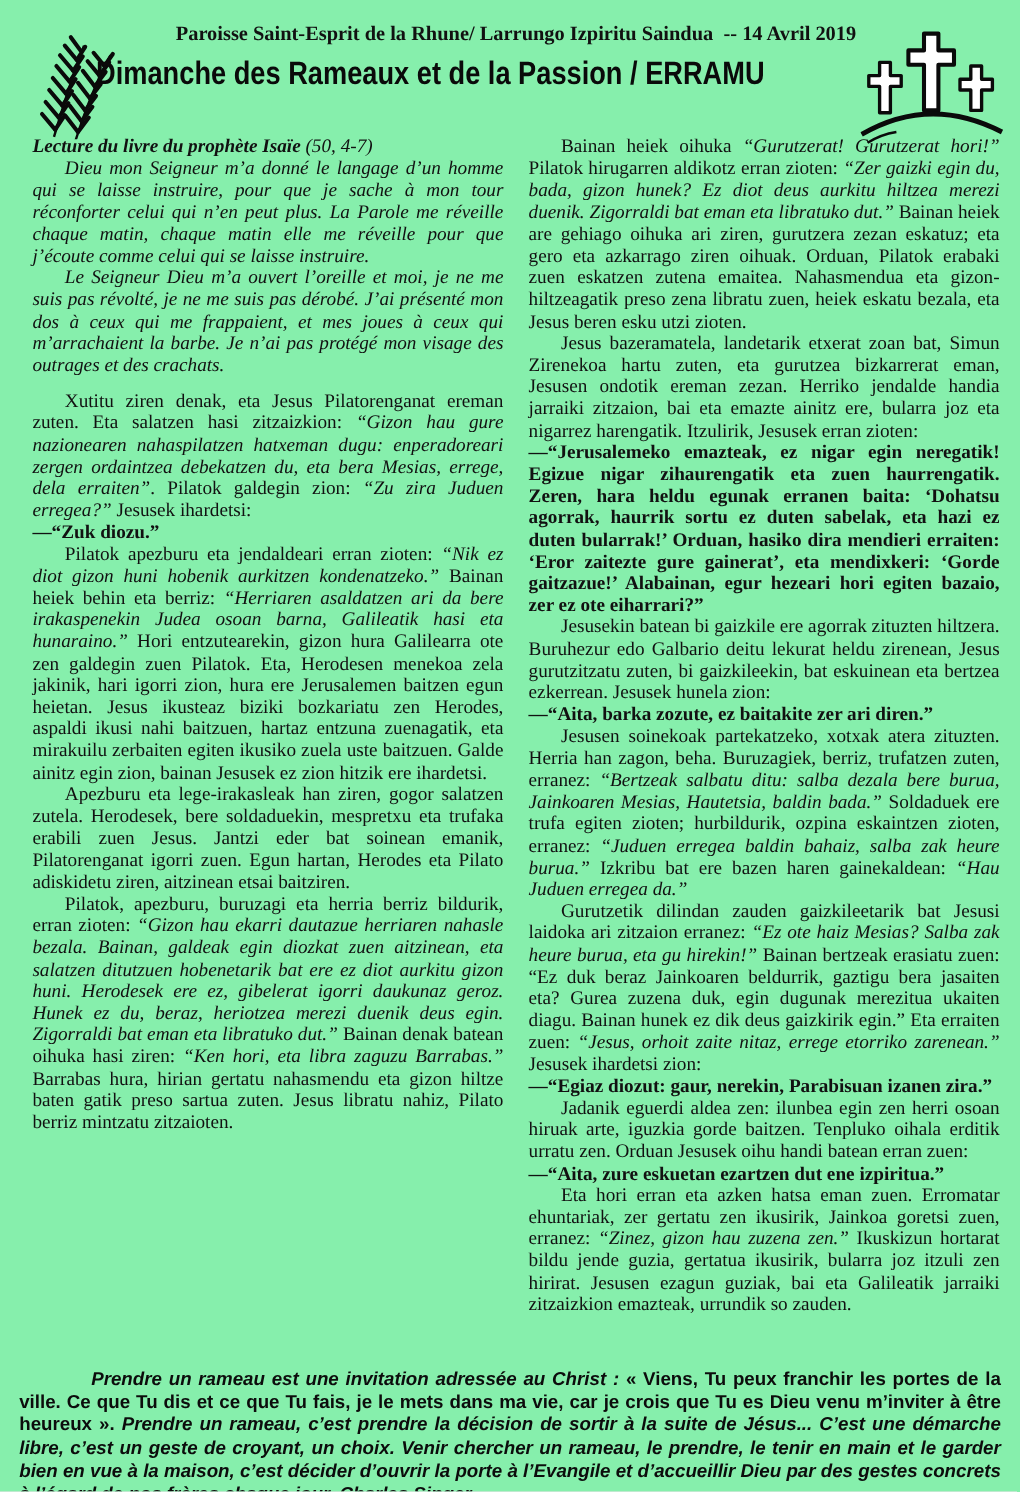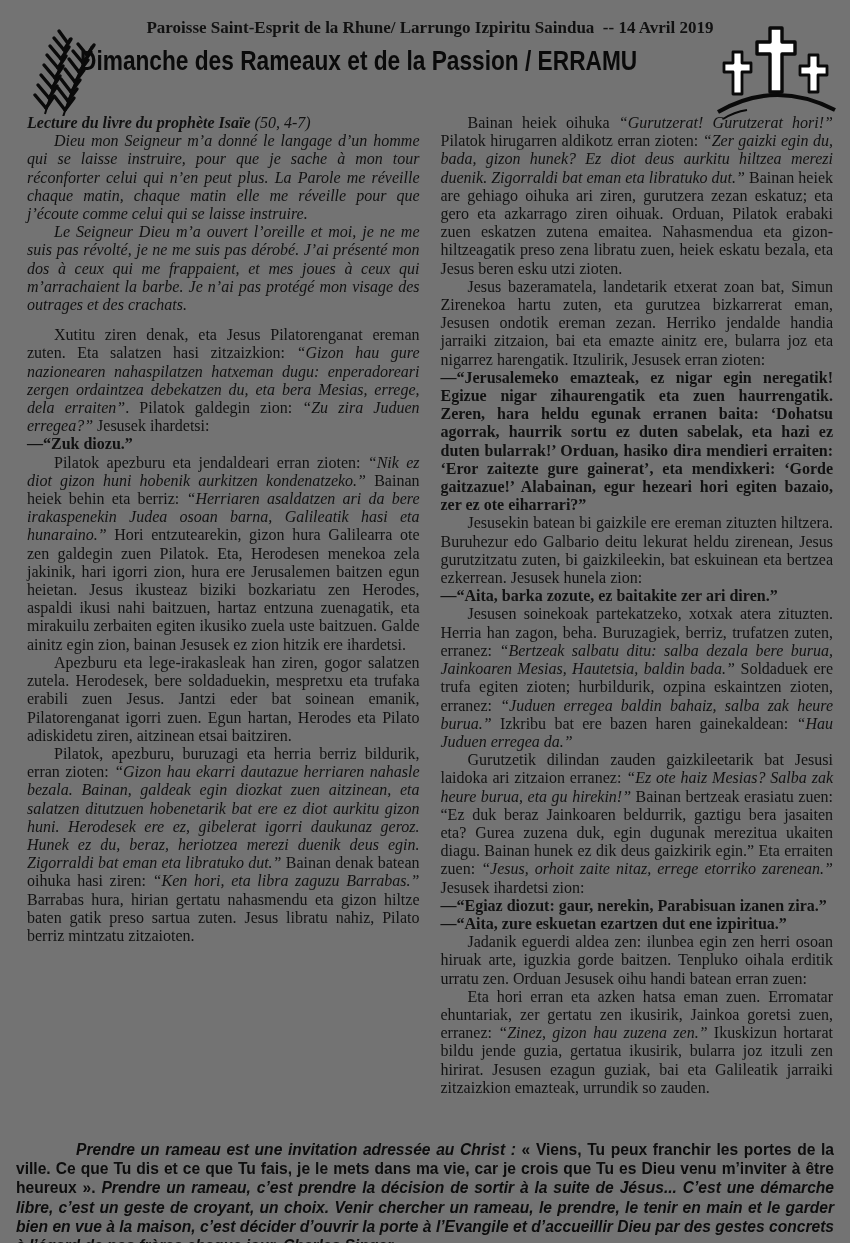--- a/index.html
+++ b/index.html
@@ -7,7 +7,7 @@
     position:relative;
     width:850px;height:1243px;
     margin:0 auto;
-    background:#737373;
+    background:#86efac;
     color:#111;
     box-sizing:border-box;
     padding:8px 17px 0 27px;

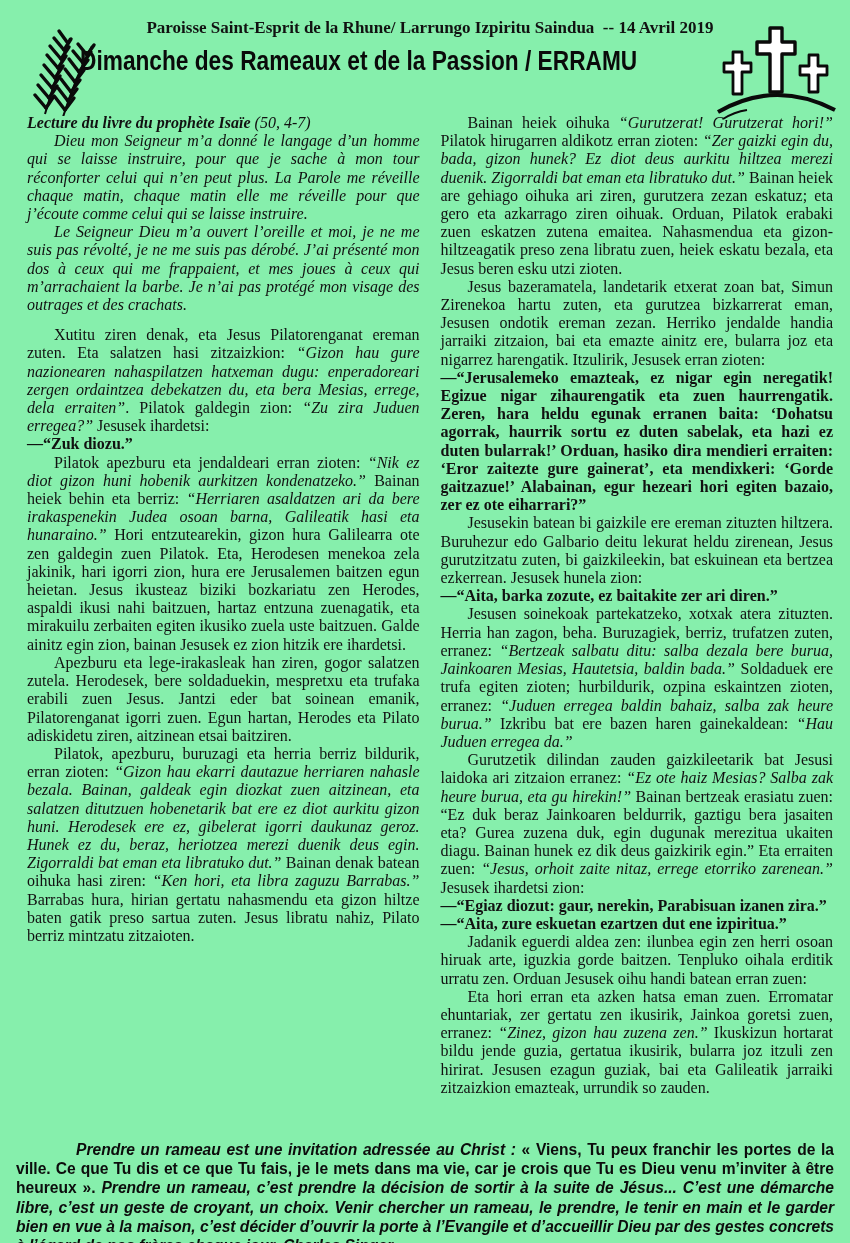--- a/index.html
+++ b/index.html
@@ -150,7 +150,7 @@
         <p class="blk indent"><span class="seg-n">Bainan heiek oihuka </span><span class="seg-i">“Gurutzerat! Gurutzerat hori!”</span><span class="seg-n"> Pilatok hirugarren aldikotz erran zioten: </span><span class="seg-i">“Zer gaizki egin du, bada, gizon hunek? Ez diot deus aurkitu hiltzea merezi duenik. Zigorraldi bat eman eta libratuko dut.”</span><span class="seg-n"> Bainan heiek are gehiago oihuka ari ziren, gurutzera zezan eskatuz; eta gero eta azkarrago ziren oihuak. Orduan, Pilatok erabaki zuen eskatzen zutena emaitea. Nahasmendua eta gizon-hiltzeagatik preso zena libratu zuen, heiek eskatu bezala, eta Jesus beren esku utzi zioten.</span></p>
         <p class="blk indent"><span class="seg-n">Jesus bazeramatela, landetarik etxerat zoan bat, Simun Zirenekoa hartu zuten, eta gurutzea bizkarrerat eman, Jesusen ondotik ereman zezan. Herriko jendalde handia jarraiki zitzaion, bai eta emazte ainitz ere, bularra joz eta nigarrez harengatik. Itzulirik, Jesusek erran zioten:</span></p>
         <p class="blk "><span class="seg-b">—“Jerusalemeko emazteak, ez nigar egin neregatik! Egizue nigar zihaurengatik eta zuen haurrengatik. Zeren, hara heldu egunak erranen baita: ‘Dohatsu agorrak, haurrik sortu ez duten sabelak, eta hazi ez duten bularrak!’ Orduan, hasiko dira mendieri erraiten: ‘Eror zaitezte gure gainerat’, eta mendixkeri: ‘Gorde gaitzazue!’ Alabainan, egur hezeari hori egiten bazaio, zer ez ote eiharrari?”</span></p>
-        <p class="blk indent"><span class="seg-n">Jesusekin batean bi gaizkile ere ereman zituzten hiltzera. Buruhezur edo Galbario deitu lekurat heldu zirenean, Jesus gurutzitzatu zuten, bi gaizkileekin, bat eskuinean eta bertzea ezkerrean. Jesusek hunela zion:</span></p>
+        <p class="blk indent"><span class="seg-n">Jesusekin batean bi gaizkile ere agorrak zituzten hiltzera. Buruhezur edo Galbario deitu lekurat heldu zirenean, Jesus gurutzitzatu zuten, bi gaizkileekin, bat eskuinean eta bertzea ezkerrean. Jesusek hunela zion:</span></p>
         <p class="blk "><span class="seg-b">—“Aita, barka zozute, ez baitakite zer ari diren.”</span></p>
         <p class="blk indent"><span class="seg-n">Jesusen soinekoak partekatzeko, xotxak atera zituzten. Herria han zagon, beha. Buruzagiek, berriz, trufatzen zuten, erranez: </span><span class="seg-i">“Bertzeak salbatu ditu: salba dezala bere burua, Jainkoaren Mesias, Hautetsia, baldin bada.”</span><span class="seg-n"> Soldaduek ere trufa egiten zioten; hurbildurik, ozpina eskaintzen zioten, erranez: </span><span class="seg-i">“Juduen erregea baldin bahaiz, salba zak heure burua.”</span><span class="seg-n"> Izkribu bat ere bazen haren gainekaldean: </span><span class="seg-i">“Hau Juduen erregea da.”</span></p>
         <p class="blk indent"><span class="seg-n">Gurutzetik dilindan zauden gaizkileetarik bat Jesusi laidoka ari zitzaion erranez: </span><span class="seg-i">“Ez ote haiz Mesias? Salba zak heure burua, eta gu hirekin!”</span><span class="seg-n"> Bainan bertzeak erasiatu zuen: “Ez duk beraz Jainkoaren beldurrik, gaztigu bera jasaiten eta? Gurea zuzena duk, egin dugunak merezitua ukaiten diagu. Bainan hunek ez dik deus gaizkirik egin.” Eta erraiten zuen: </span><span class="seg-i">“Jesus, orhoit zaite nitaz, errege etorriko zarenean.”</span><span class="seg-n"> Jesusek ihardetsi zion:</span></p>

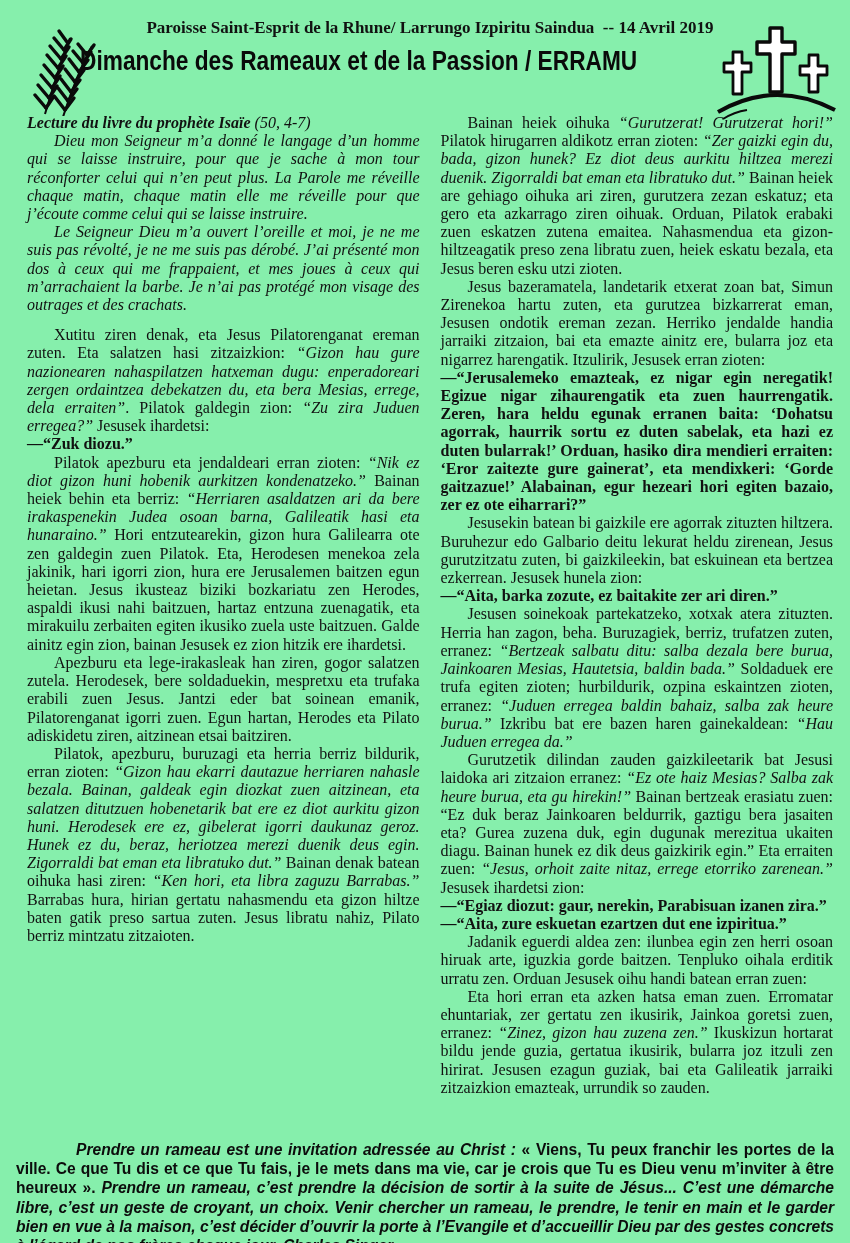--- a/index.html
+++ b/index.html
@@ -155,8 +155,8 @@
         <p class="blk indent"><span class="seg-n">Jesusen soinekoak partekatzeko, xotxak atera zituzten. Herria han zagon, beha. Buruzagiek, berriz, trufatzen zuten, erranez: </span><span class="seg-i">“Bertzeak salbatu ditu: salba dezala bere burua, Jainkoaren Mesias, Hautetsia, baldin bada.”</span><span class="seg-n"> Soldaduek ere trufa egiten zioten; hurbildurik, ozpina eskaintzen zioten, erranez: </span><span class="seg-i">“Juduen erregea baldin bahaiz, salba zak heure burua.”</span><span class="seg-n"> Izkribu bat ere bazen haren gainekaldean: </span><span class="seg-i">“Hau Juduen erregea da.”</span></p>
         <p class="blk indent"><span class="seg-n">Gurutzetik dilindan zauden gaizkileetarik bat Jesusi laidoka ari zitzaion erranez: </span><span class="seg-i">“Ez ote haiz Mesias? Salba zak heure burua, eta gu hirekin!”</span><span class="seg-n"> Bainan bertzeak erasiatu zuen: “Ez duk beraz Jainkoaren beldurrik, gaztigu bera jasaiten eta? Gurea zuzena duk, egin dugunak merezitua ukaiten diagu. Bainan hunek ez dik deus gaizkirik egin.” Eta erraiten zuen: </span><span class="seg-i">“Jesus, orhoit zaite nitaz, errege etorriko zarenean.”</span><span class="seg-n"> Jesusek ihardetsi zion:</span></p>
         <p class="blk "><span class="seg-b">—“Egiaz diozut: gaur, nerekin, Parabisuan izanen zira.”</span></p>
+        <p class="blk indent"><span class="seg-n">Jadanik eguerdi aldea zen: ilunbea egin zen herri osoan hiruak arte, iguzkia gorde baitzen. Tenpluko oihala erditik urratu zen. Orduan Jesusek oihu handi batean erran zuen:</span></p>
         <p class="blk "><span class="seg-b">—“Aita, zure eskuetan ezartzen dut ene izpiritua.”</span></p>
-        <p class="blk indent"><span class="seg-n">Jadanik eguerdi aldea zen: ilunbea egin zen herri osoan hiruak arte, iguzkia gorde baitzen. Tenpluko oihala erditik urratu zen. Orduan Jesusek oihu handi batean erran zuen:</span></p>
         <p class="blk indent"><span class="seg-n">Eta hori erran eta azken hatsa eman zuen. Erromatar ehuntariak, zer gertatu zen ikusirik, Jainkoa goretsi zuen, erranez: </span><span class="seg-i">“Zinez, gizon hau zuzena zen.”</span><span class="seg-n"> Ikuskizun hortarat bildu jende guzia, gertatua ikusirik, bularra joz itzuli zen hirirat. Jesusen ezagun guziak, bai eta Galileatik jarraiki zitzaizkion emazteak, urrundik so zauden.</span></p>
       </section>
   </main>

